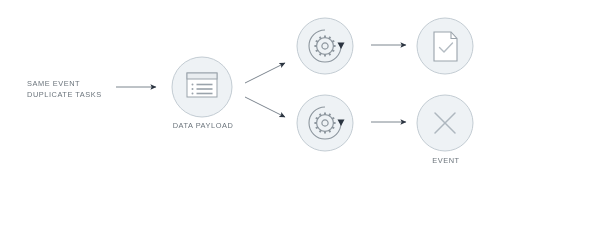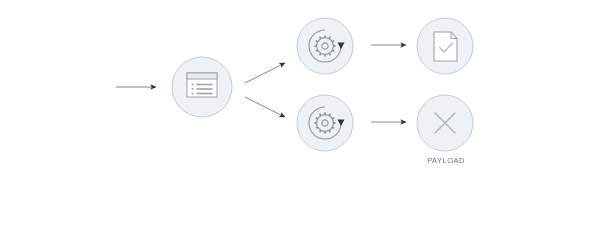--- a/index.html
+++ b/index.html
@@ -175,6 +175,10 @@
     </g>
   </svg>
 
+  <div class="node-label label-left lbl-source">
+    <div>SAME EVENT</div>
+    <div>DUPLICATE TASKS</div>
+  </div>
 
 
   <div class="node-label lbl-result">PAYLOAD</div>

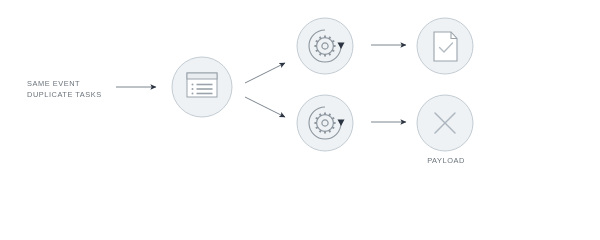--- a/index.html
+++ b/index.html
@@ -180,6 +180,7 @@
     <div>DUPLICATE TASKS</div>
   </div>
 
+  <div class="node-label lbl-payload">DATA PAYLOAD</div>
 
   <div class="node-label lbl-result">PAYLOAD</div>
 

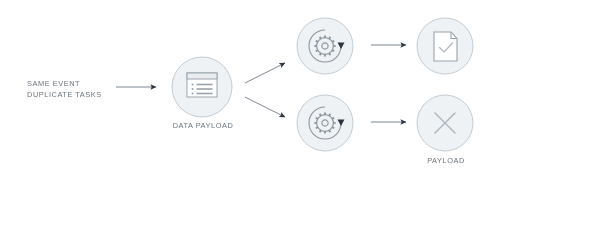--- a/index.html
+++ b/index.html
@@ -182,7 +182,7 @@
 
   <div class="node-label lbl-payload">DATA PAYLOAD</div>
 
-  <div class="node-label lbl-result">PAYLOAD</div>
+  <div class="node-label lbl-result">EVENT</div>
 
 
 </div>

